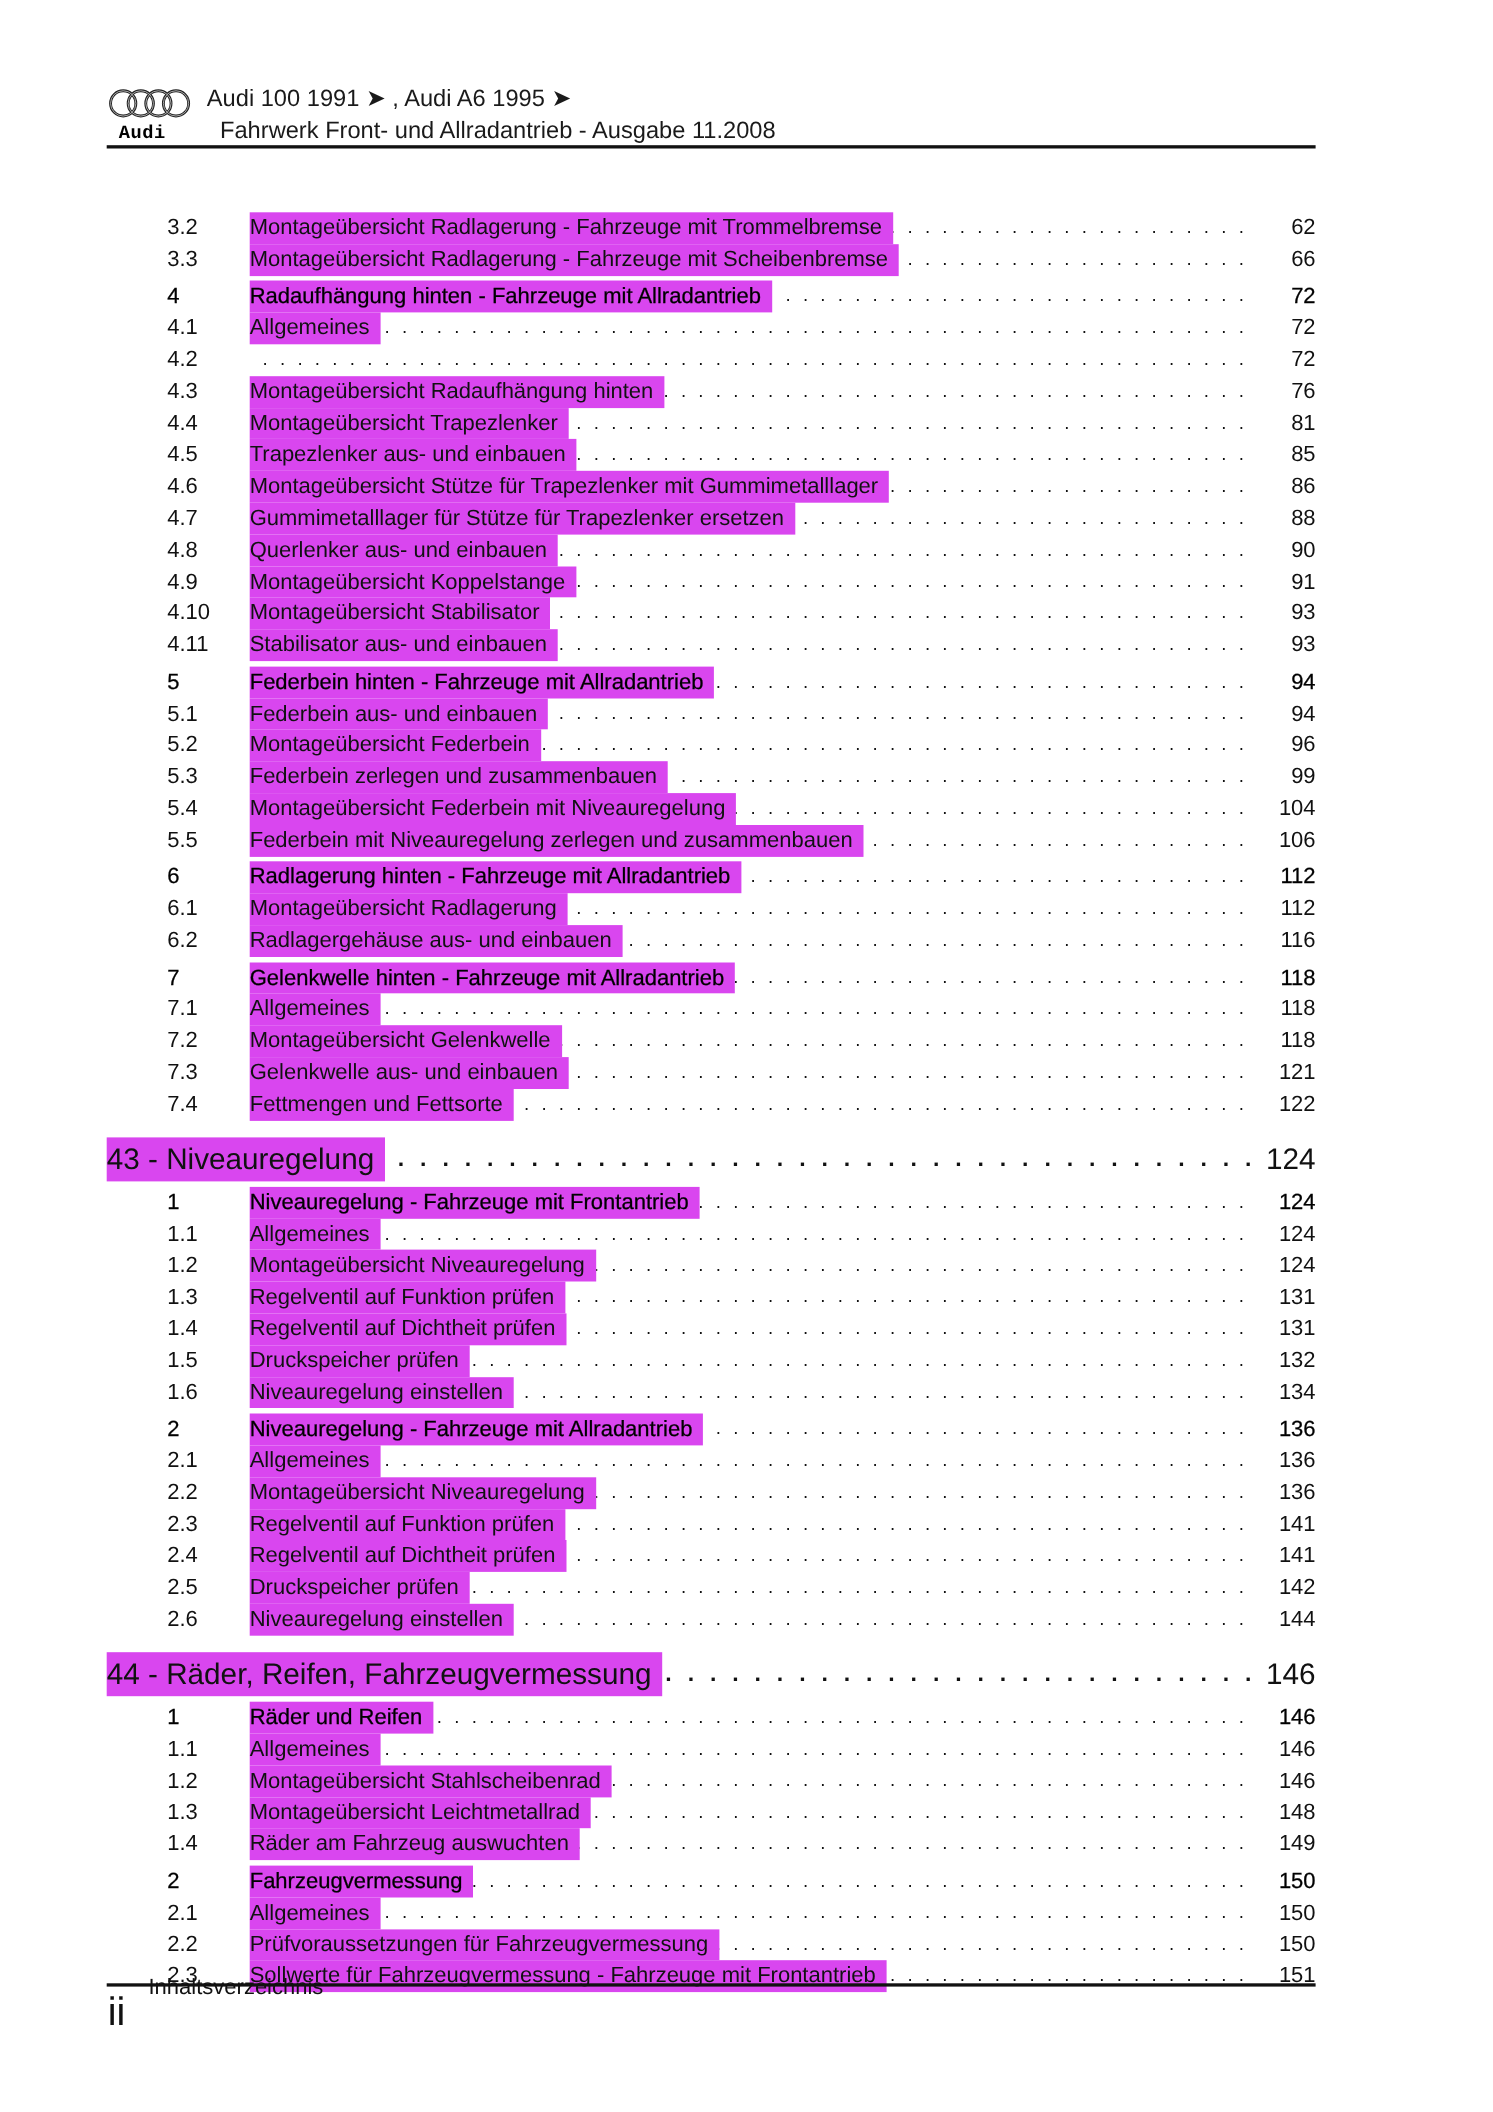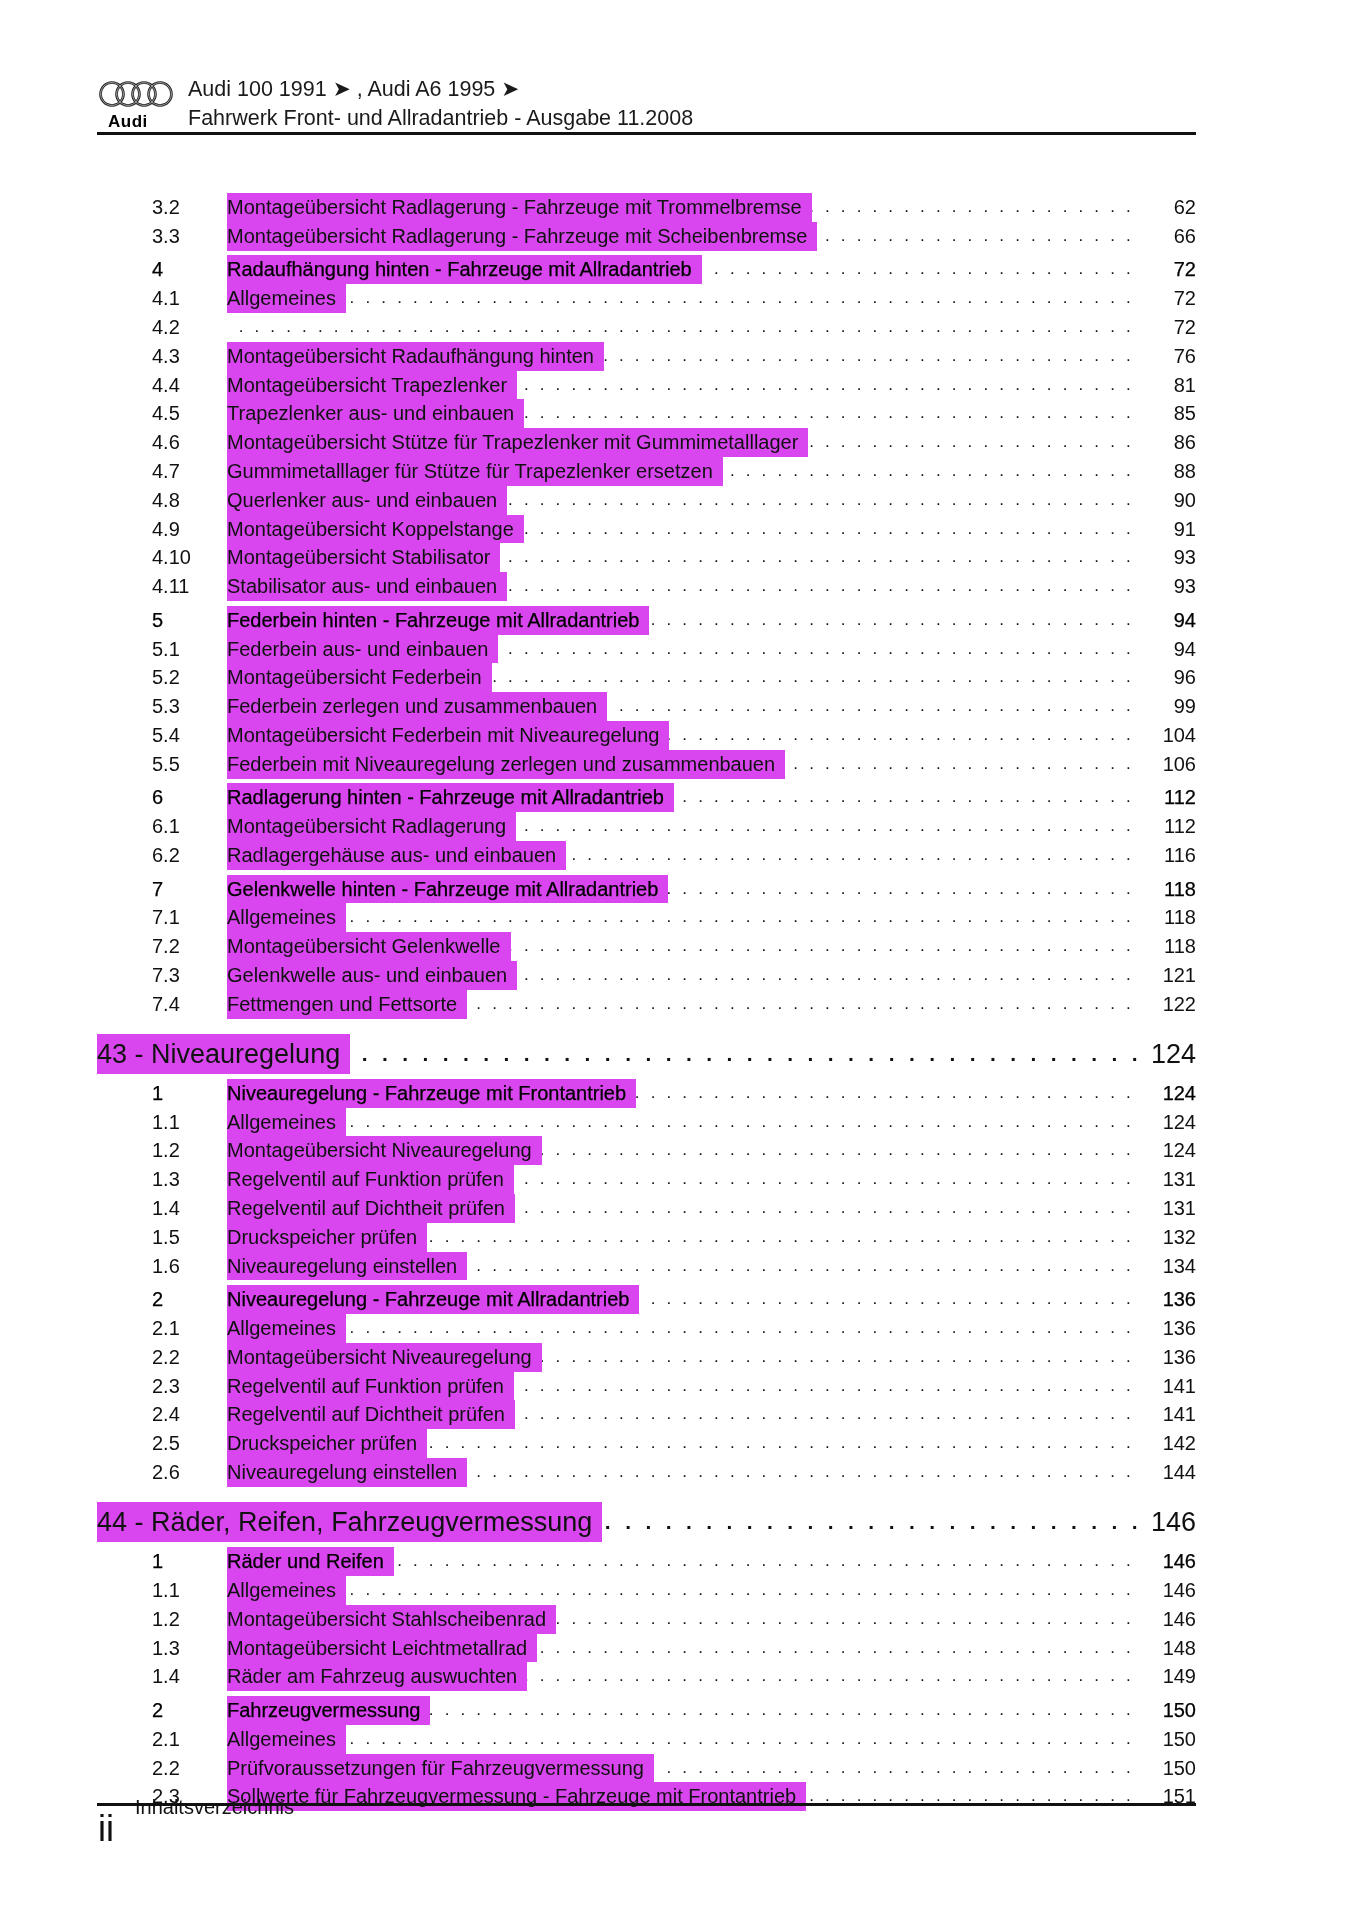--- a/index.html
+++ b/index.html
@@ -9,7 +9,7 @@
   .logo { position: absolute; left: 1px; top: 3px; width: 76px; height: 50px; }
   .rings { position: absolute; left: 0; top: 0; }
   .wordmark { position: absolute; left: 10px; top: 33px; font-size: 17px; font-weight: bold;
-              letter-spacing: 0.5px; color: #000; font-family: Liberation Sans, sans-serif; }
+              letter-spacing: 0.5px; color: #000; font-family: Liberation Mono, monospace; }
   .htext { position: absolute; left: 91px; font-size: 21.5px; color: #1a1a1a; white-space: nowrap; }
   .htext.l1 { top: 0; }
   .htext.l2 { top: 30px; }

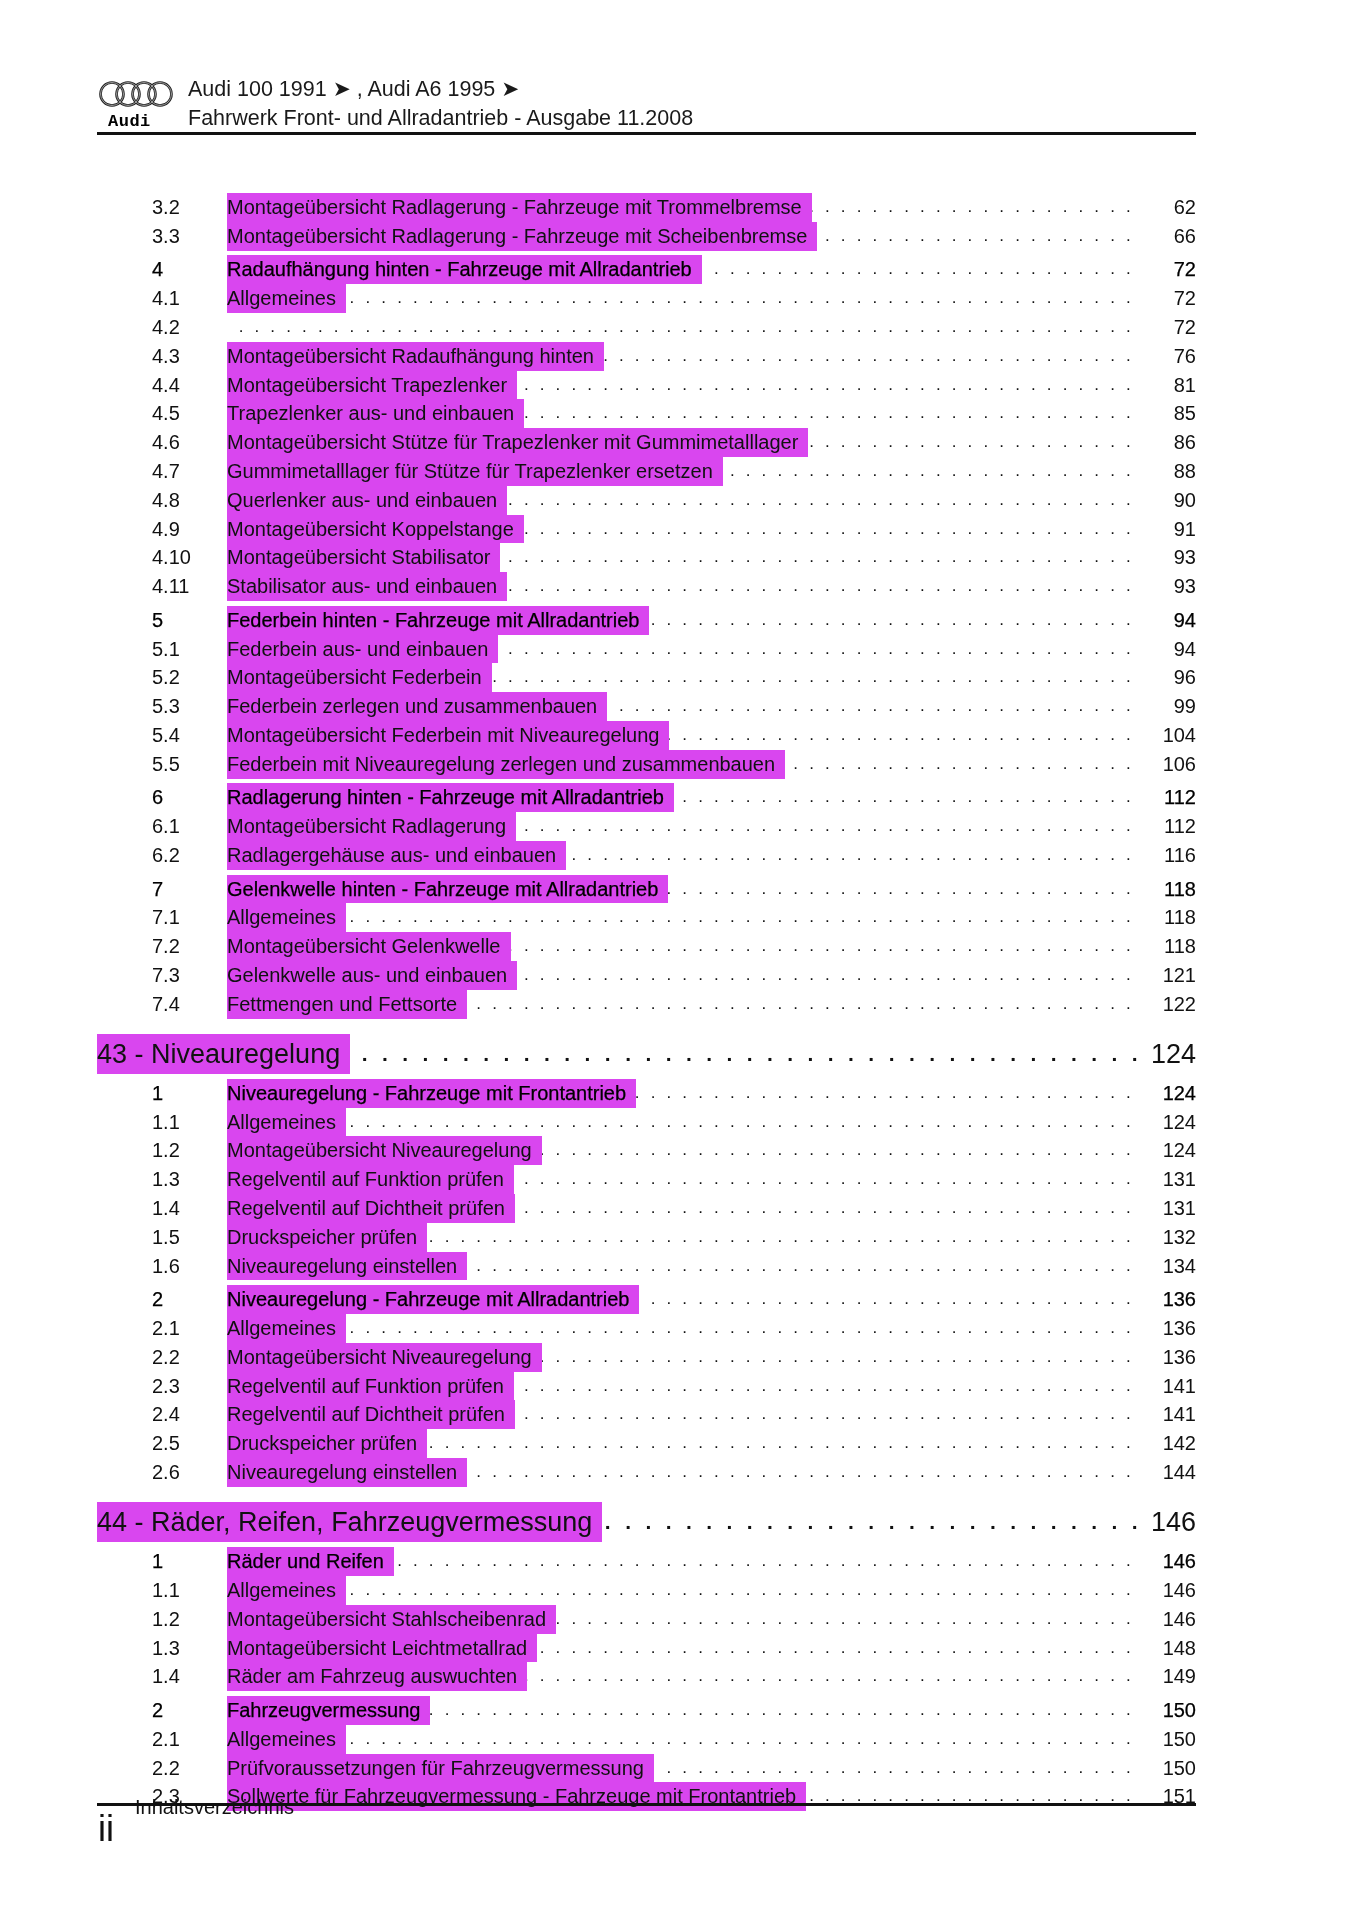--- a/index.html
+++ b/index.html
@@ -12,7 +12,7 @@
               letter-spacing: 0.5px; color: #000; font-family: Liberation Mono, monospace; }
   .htext { position: absolute; left: 91px; font-size: 21.5px; color: #1a1a1a; white-space: nowrap; }
   .htext.l1 { top: 0; }
-  .htext.l2 { top: 30px; }
+  .htext.l2 { top: 30px; margin-left: 12px; }
   .rule { position: absolute; left: 97px; width: 1099px; height: 2.5px; background: #111; }
   .rule.top { top: 132px; }
   .rule.bottom { top: 1803px; }

